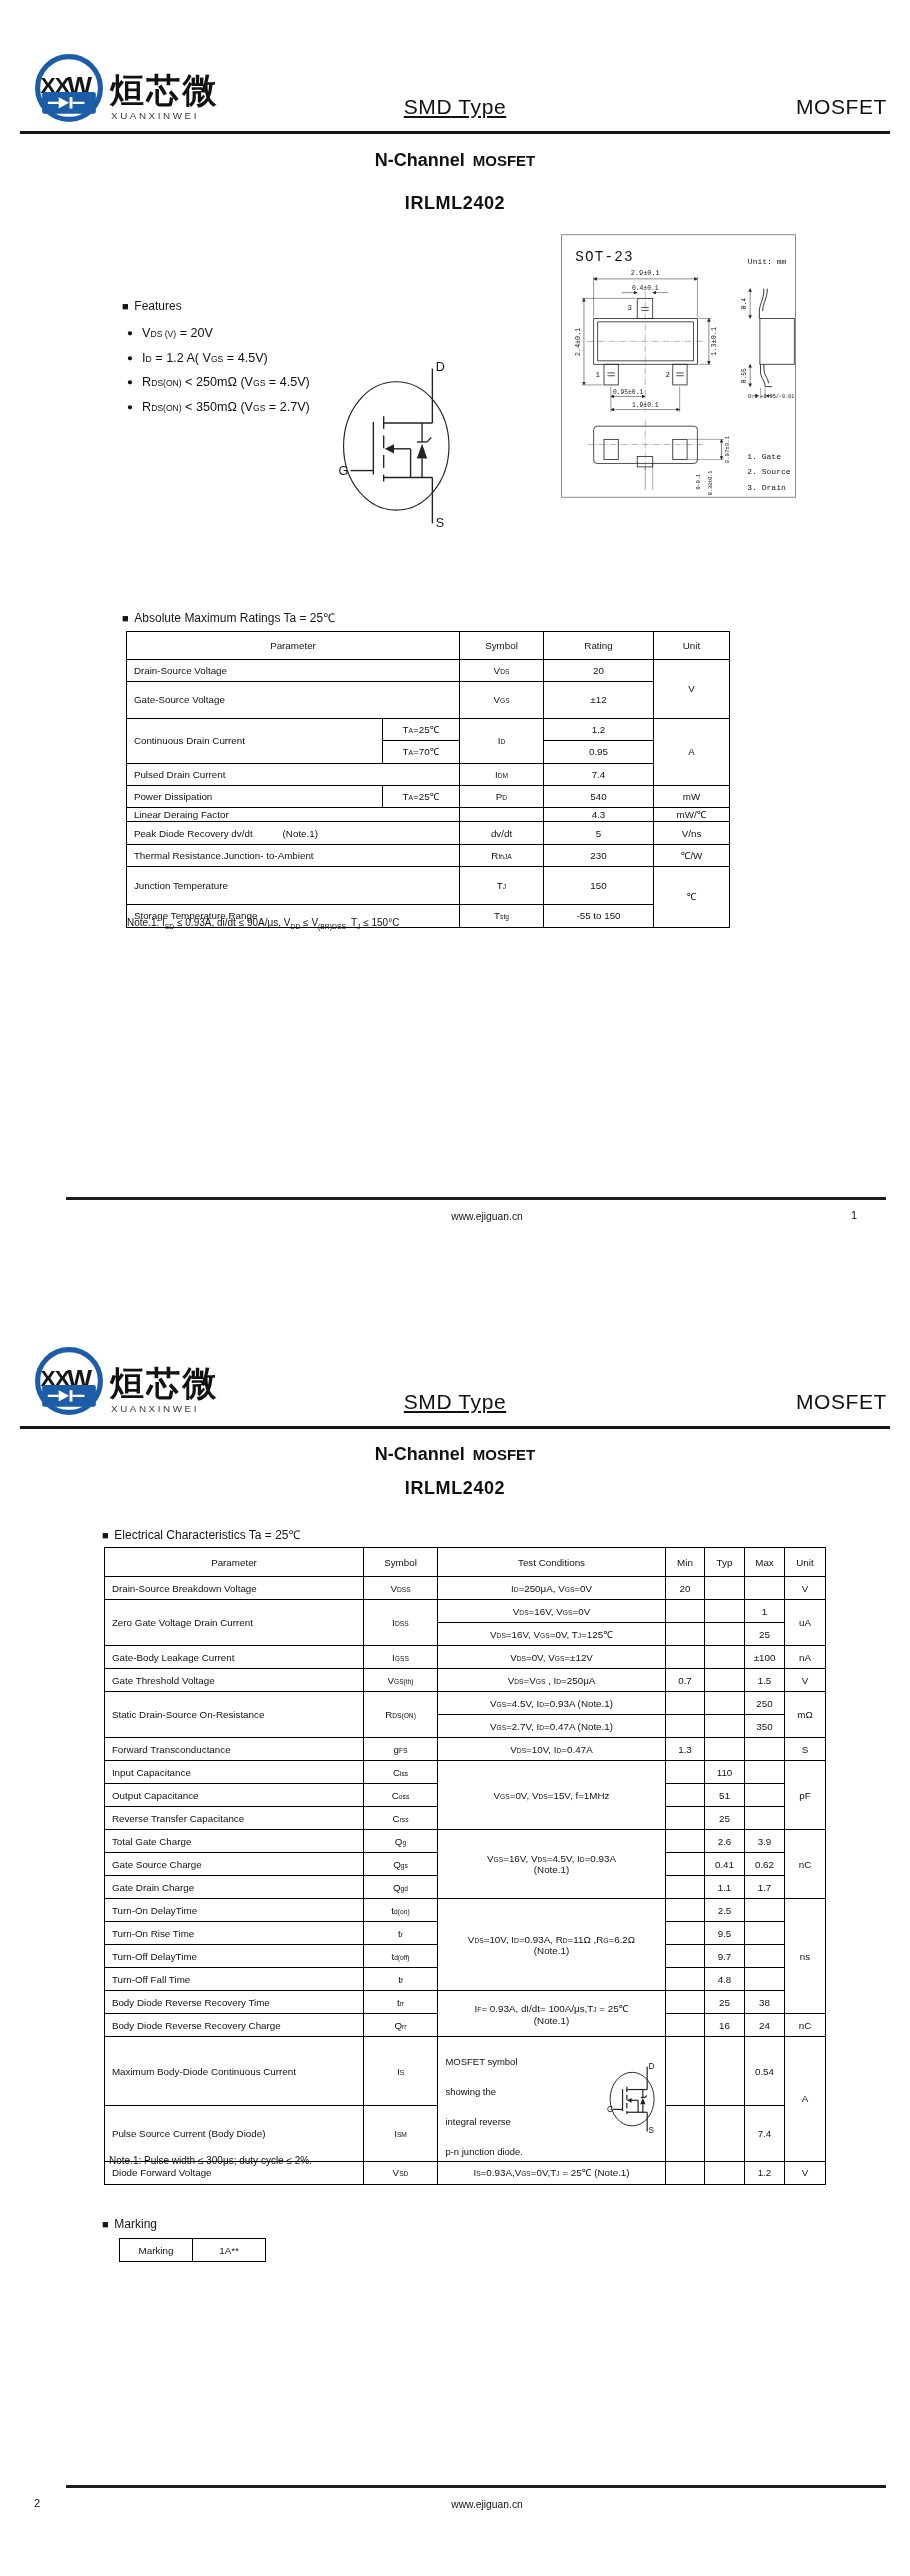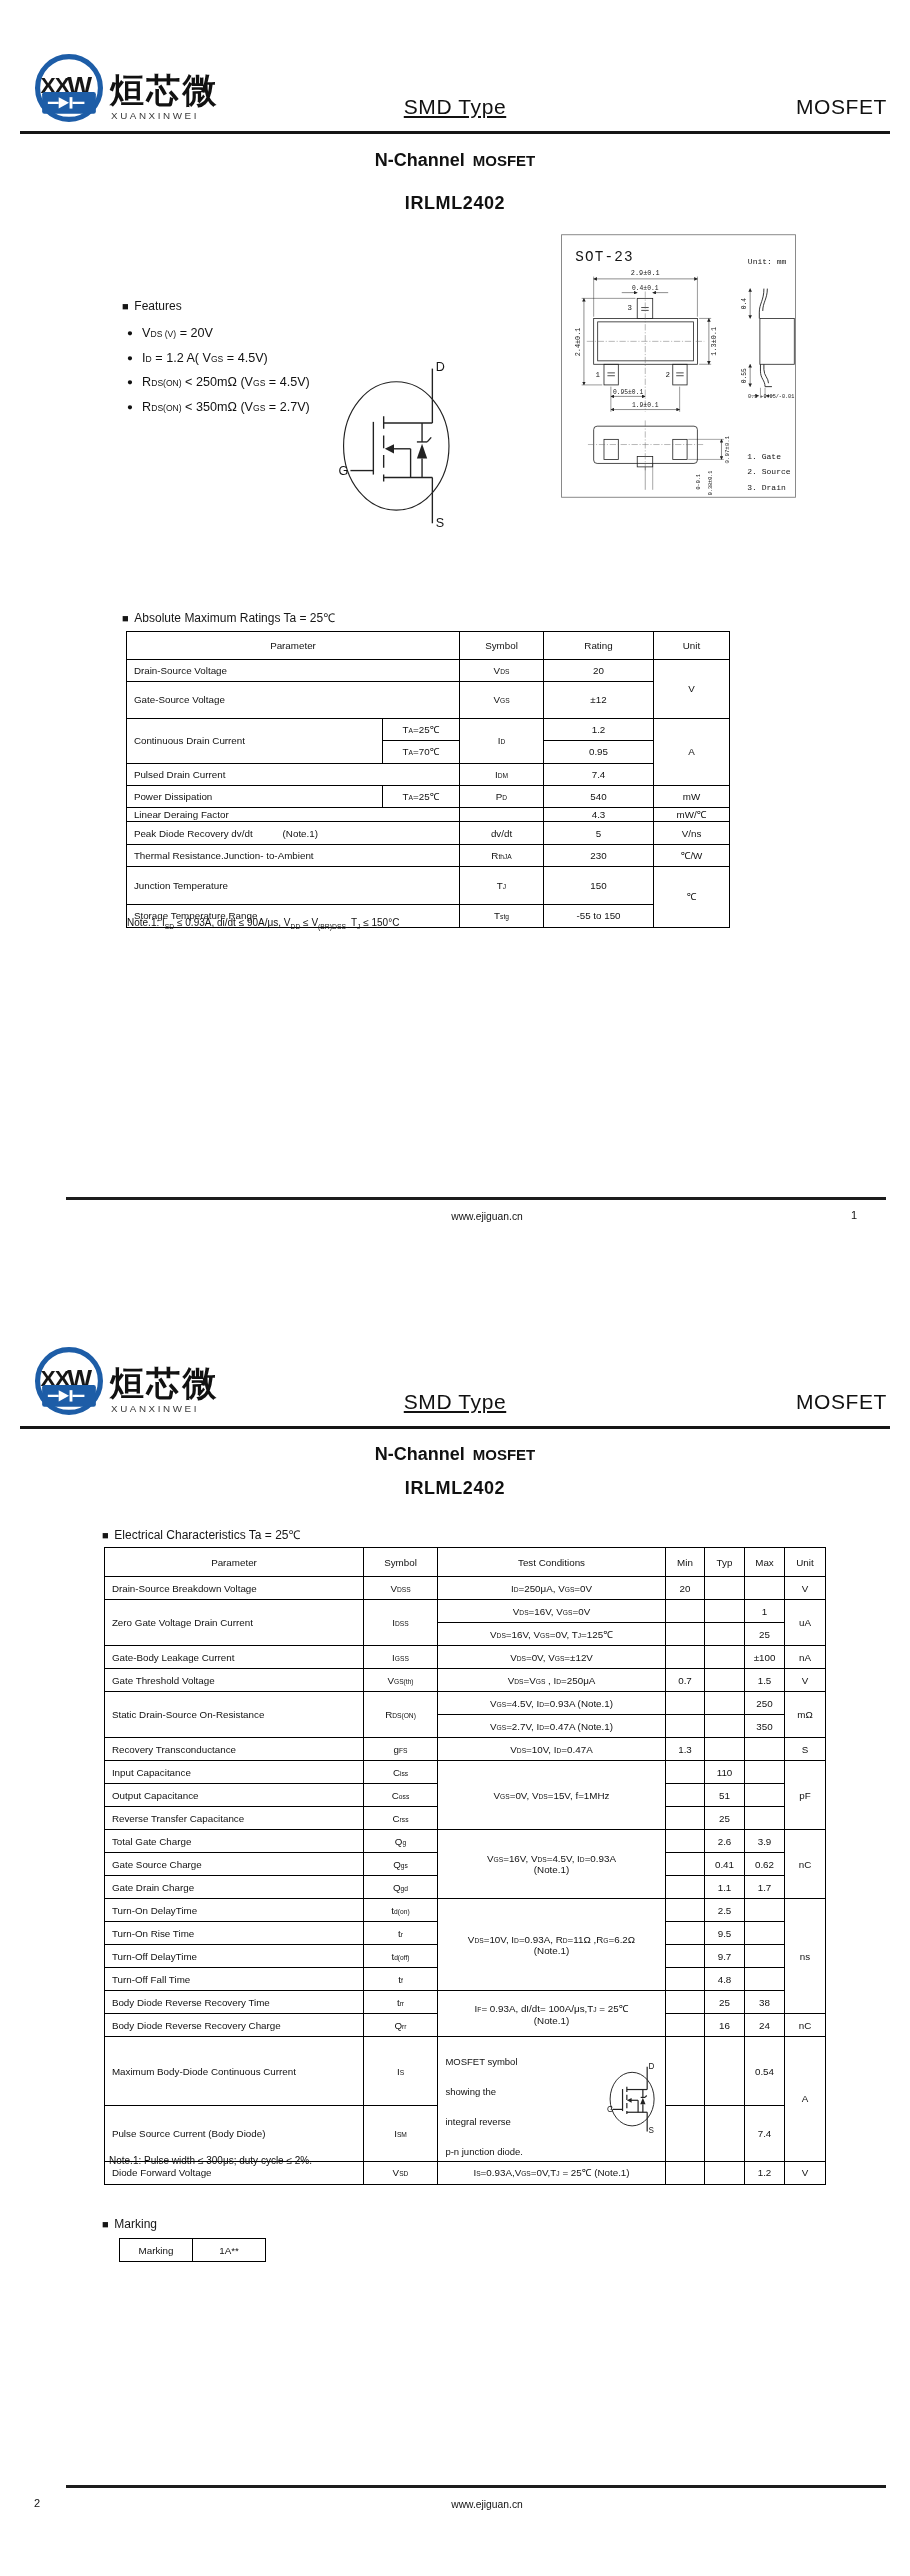--- a/index.html
+++ b/index.html
@@ -404,7 +404,7 @@
       <td>350</td>
     </tr>
     <tr style="height:23px">
-      <td class="param">Recovery Transconductance</td>
+      <td class="param">Forward Transconductance</td>
       <td><span class="sg-t">g</span><span class="sg-s">FS</span></td>
       <td class="cond-left"><span class="sg-t">V</span><span class="sg-s">DS</span><span class="sg-t">=10V,  I</span><span class="sg-s">D</span><span class="sg-t">=0.47A</span></td>
       <td>1.3</td>

